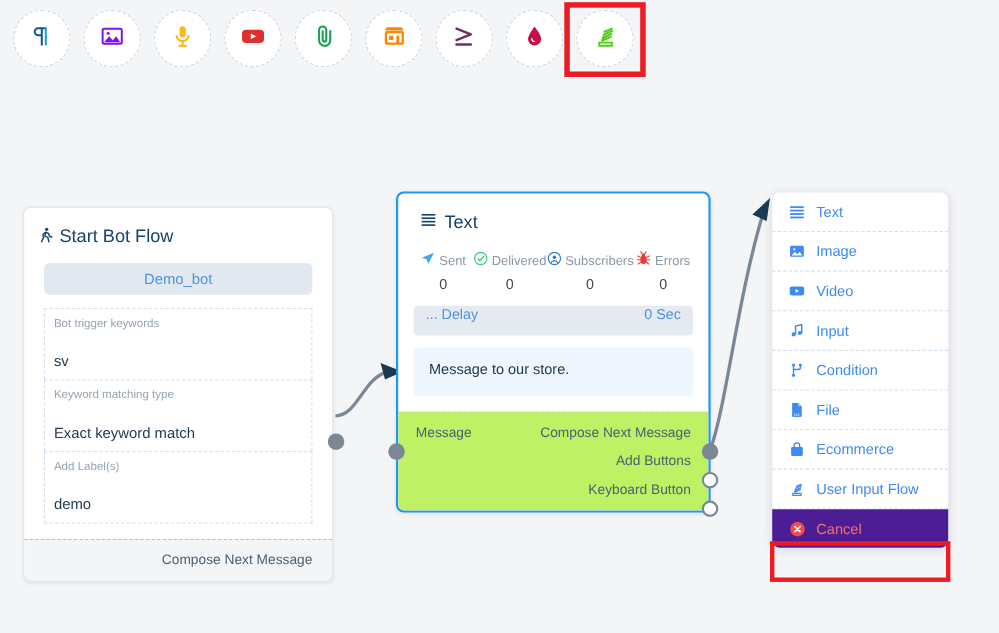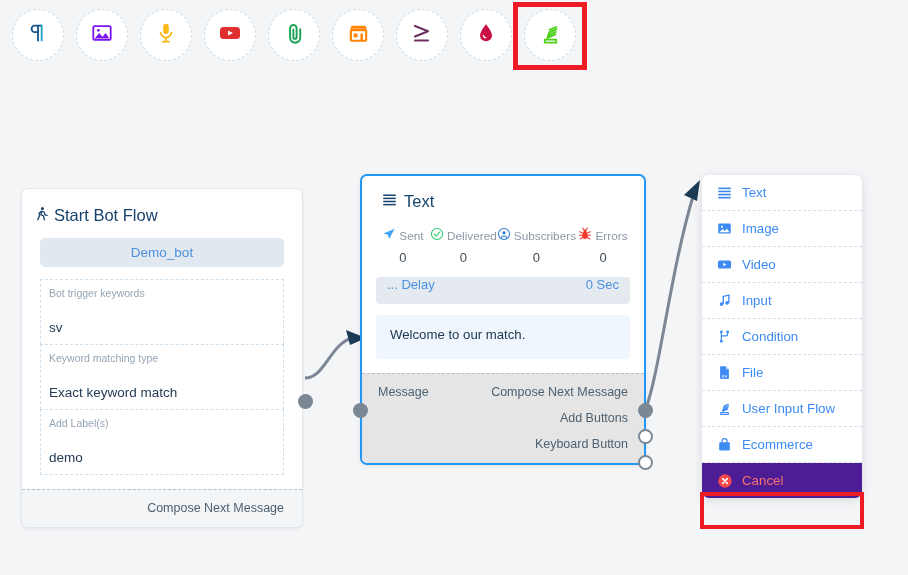--- a/index.html
+++ b/index.html
@@ -471,7 +471,7 @@
       <span>0 Sec</span>
     </div>
 
-    <div class="msg-bubble">Welcome to our match.</div>
+    <div class="msg-bubble">Message to our store.</div>
 
     <div id="text-foot">
       <div class="left-port">Message</div>

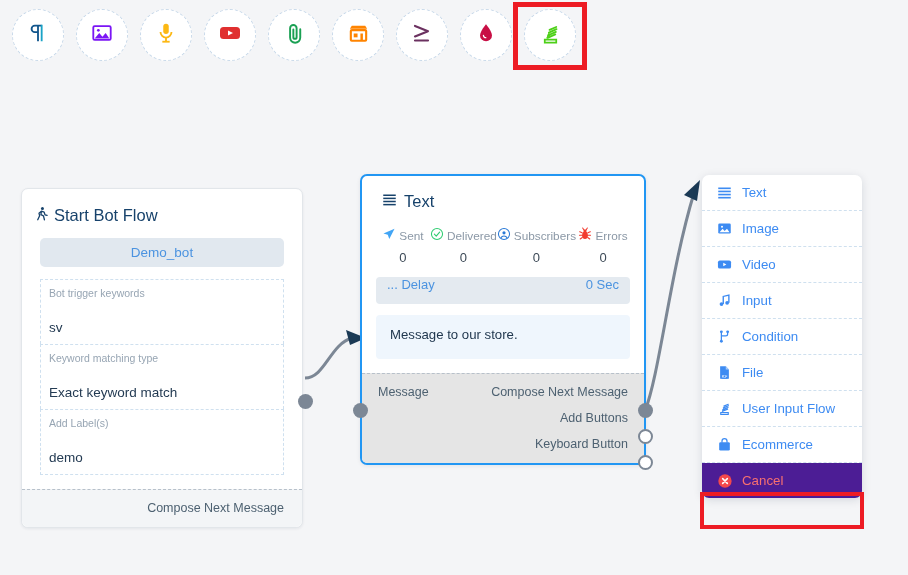--- a/index.html
+++ b/index.html
@@ -165,7 +165,7 @@
   #text-foot {
     margin-top: 14px;
     border-top: 1px dashed #b7c0ca;
-    background: #e5e5e5;
+    background: #bef264;
     border-radius: 0 0 5px 5px;
     padding: 11px 16px 12px 16px;
     position: relative;

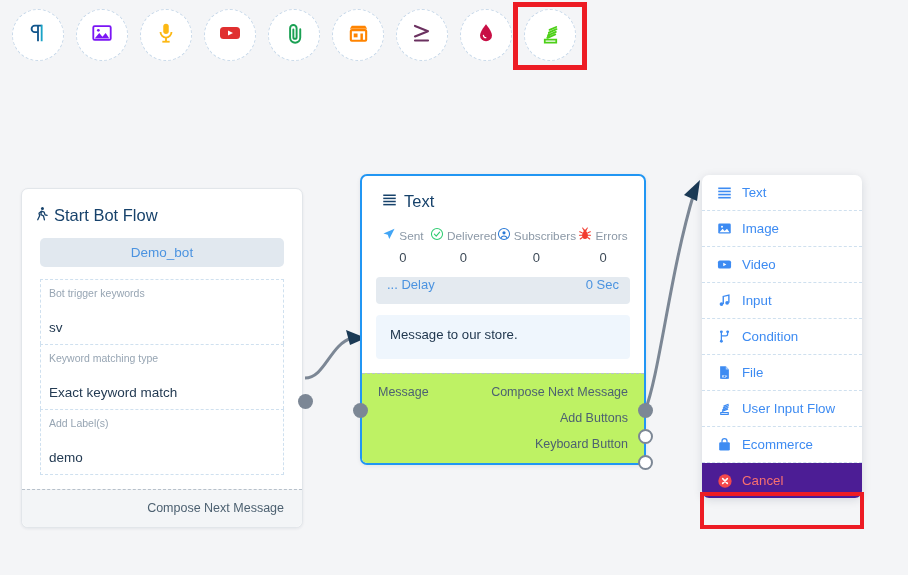--- a/index.html
+++ b/index.html
@@ -558,6 +558,15 @@
     <div class="menu-item">
       <span class="menu-icon">
         <svg width="15" height="15" viewBox="0 0 24 24">
+            <rect x="3.5" y="8.5" width="17" height="13" rx="2" fill="#3d8bf2"></rect>
+            <path d="M8 9V6.5a4 4 0 0 1 8 0V9" fill="none" stroke="#3d8bf2" stroke-width="2"></path>
+          </svg>
+      </span>
+      <span>Ecommerce</span>
+    </div>
+    <div class="menu-item">
+      <span class="menu-icon">
+        <svg width="15" height="15" viewBox="0 0 24 24">
           <path d="M6 18.5h12v3H6z" fill="none" stroke="#3d8bf2" stroke-width="1.8"></path>
           <path d="M9 16.5l8-3.5M9.6 13.8l8-3.5M10.3 11l8-3.5M11 8.2l7-3" fill="none" stroke="#3d8bf2" stroke-width="1.9" stroke-linecap="round"></path>
           <path d="M7.5 17.6l2.2-6.2 3.6 1.6z" fill="#3d8bf2"></path>
@@ -565,15 +574,6 @@
       </span>
       <span>User Input Flow</span>
     </div>
-    <div class="menu-item">
-      <span class="menu-icon">
-        <svg width="15" height="15" viewBox="0 0 24 24">
-            <rect x="3.5" y="8.5" width="17" height="13" rx="2" fill="#3d8bf2"></rect>
-            <path d="M8 9V6.5a4 4 0 0 1 8 0V9" fill="none" stroke="#3d8bf2" stroke-width="2"></path>
-          </svg>
-      </span>
-      <span>Ecommerce</span>
-    </div>
     <div class="menu-item cancel">
       <span class="menu-icon">
         <svg width="16" height="16" viewBox="0 0 24 24">

